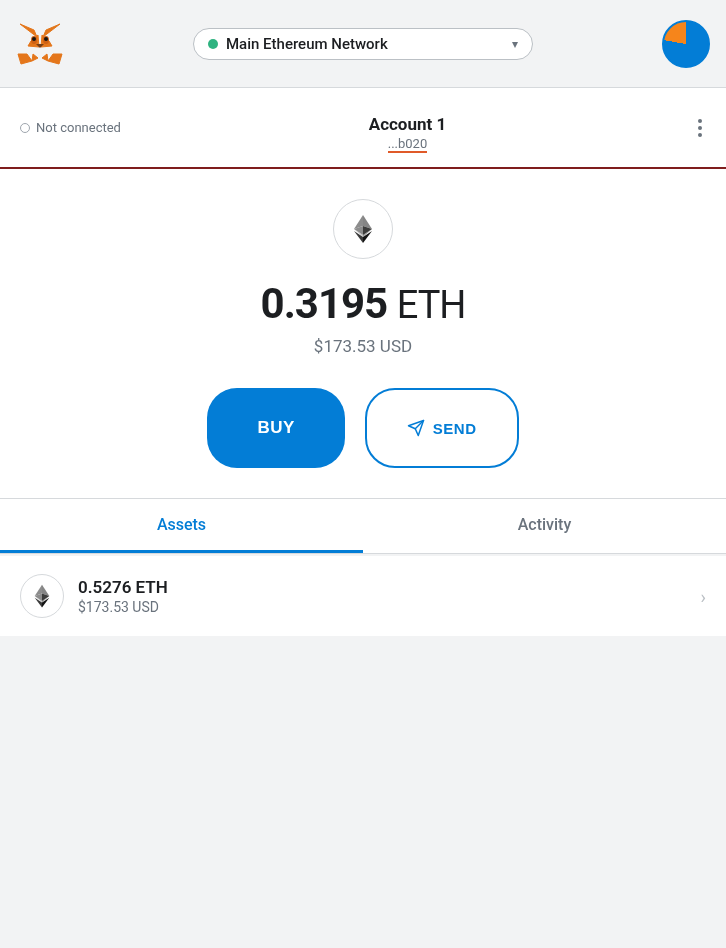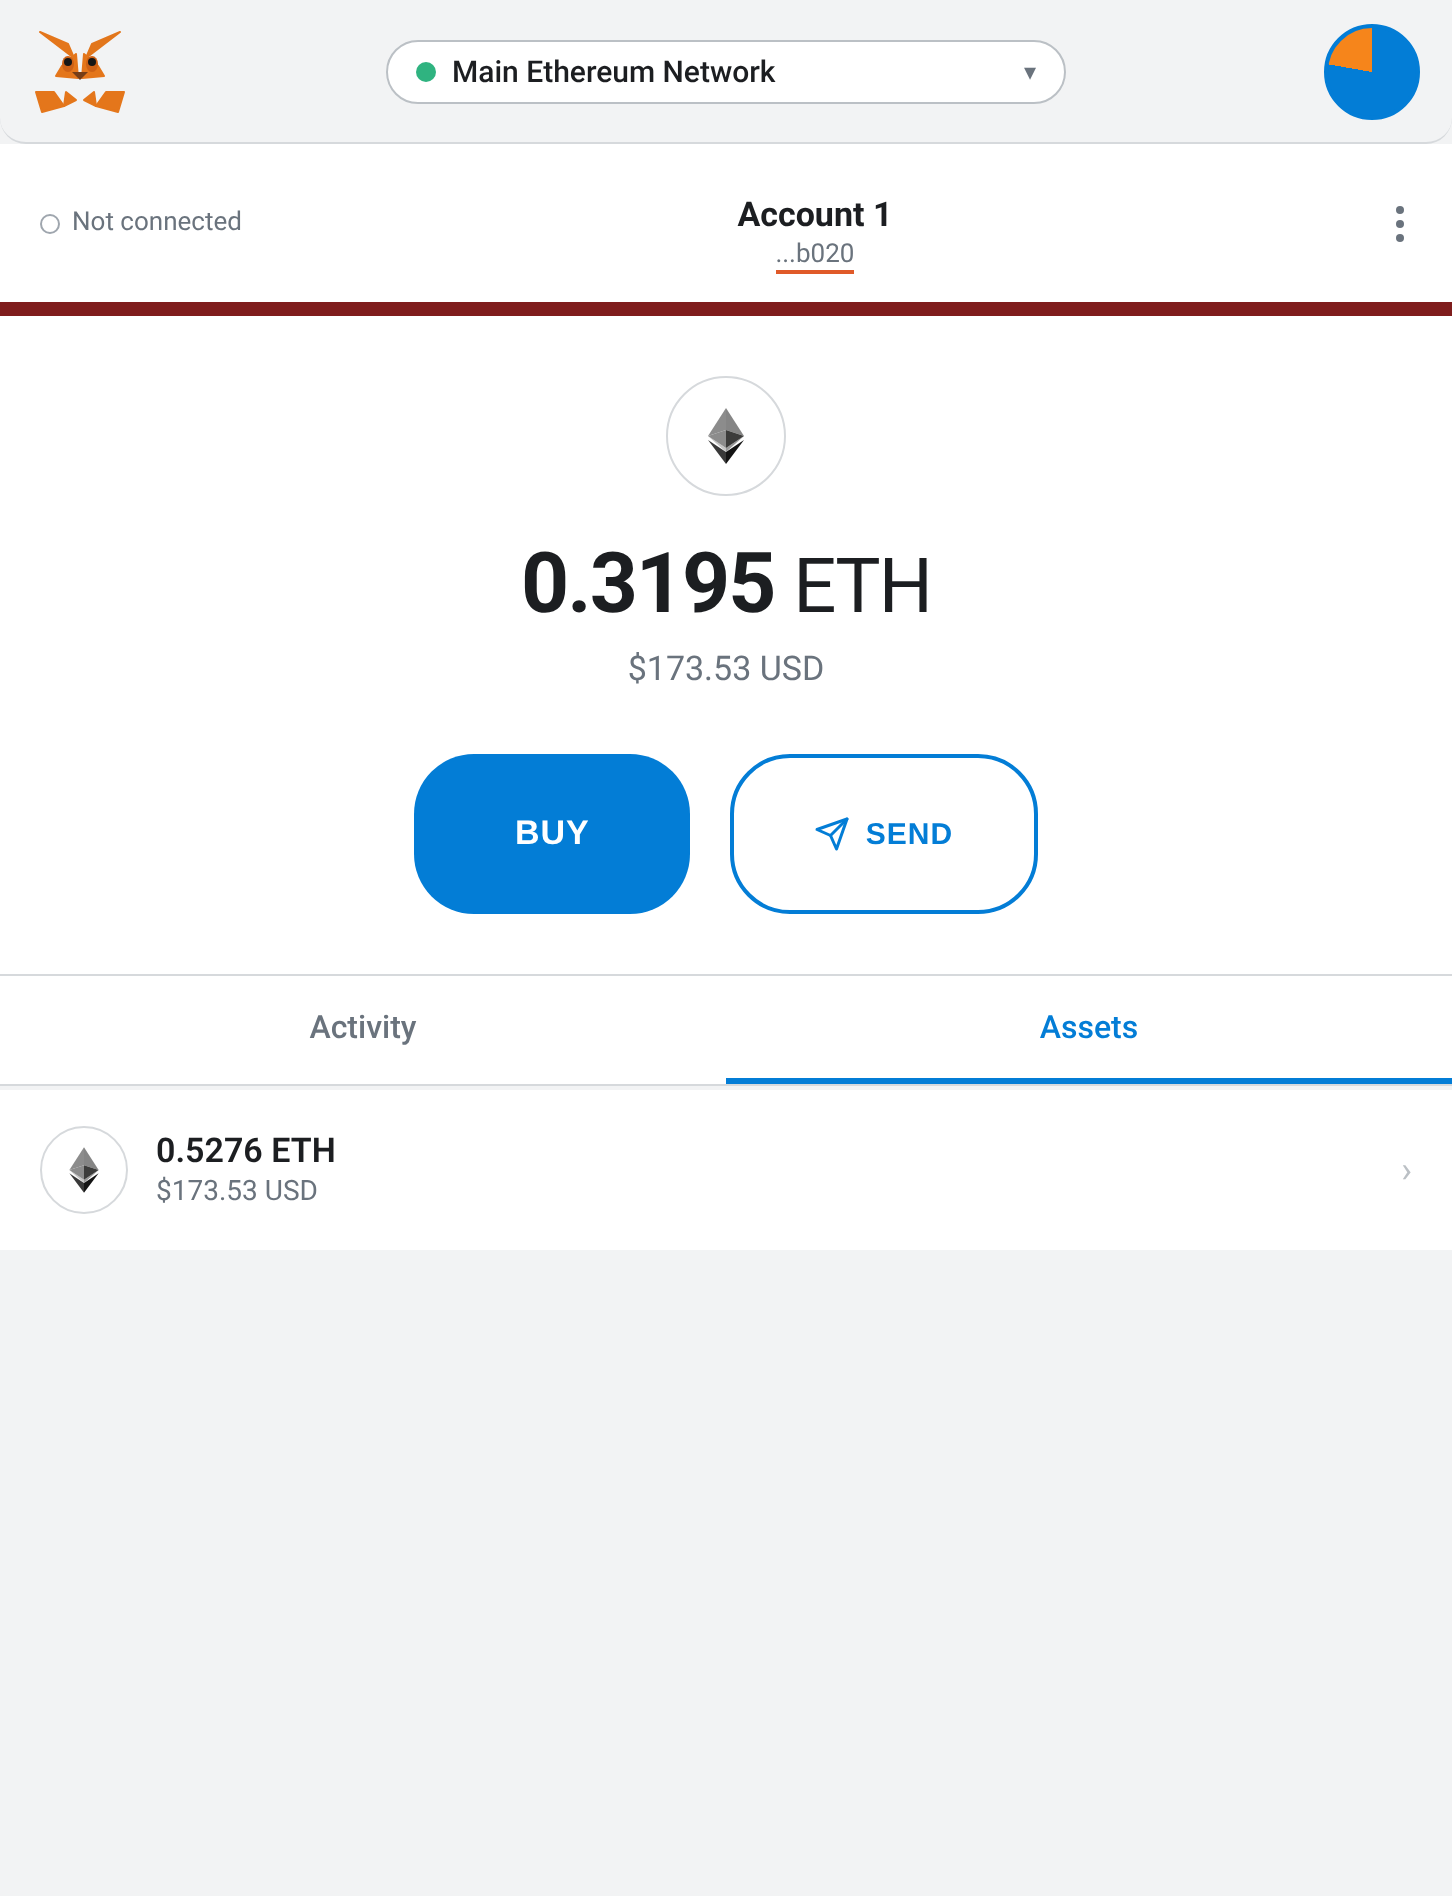--- a/index.html
+++ b/index.html
@@ -19,8 +19,7 @@
       justify-content: space-between;
       padding: 12px 16px;
       border-bottom: 1px solid #d6d9dc;
-      height: 72px;
-      border-radius: 13px;
+      height: 88px;
     }
     .fox-logo {
       width: 48px;

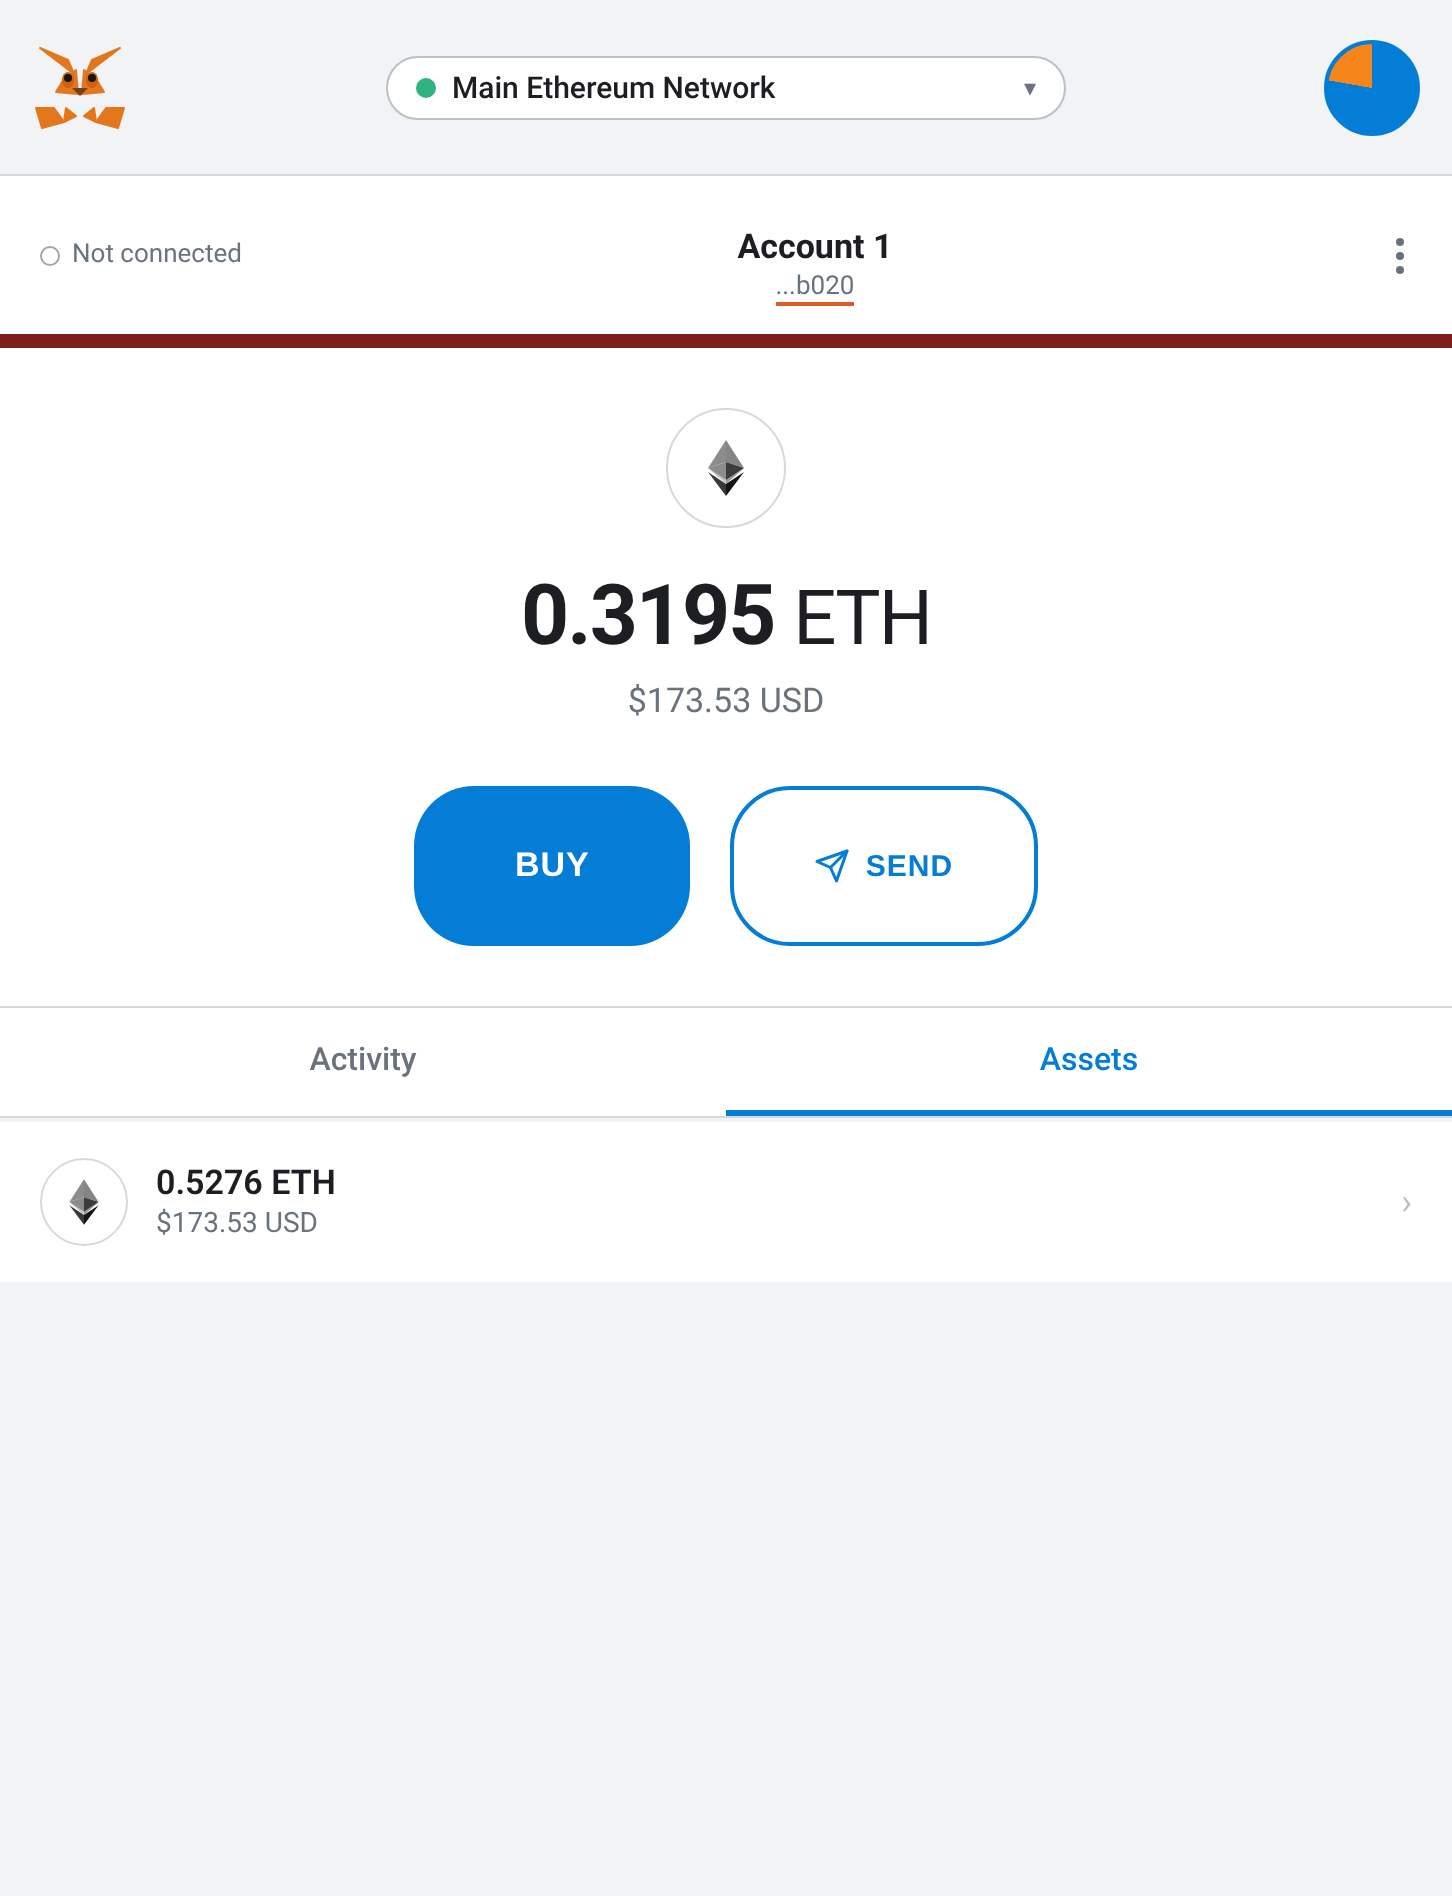--- a/index.html
+++ b/index.html
@@ -73,7 +73,7 @@
       align-items: center;
       justify-content: space-between;
       padding: 14px 20px;
-      border-bottom: 7px solid #7f1d1d;
+      border-bottom: 2px solid #7f1d1d;
     }
     .not-connected {
       display: flex;

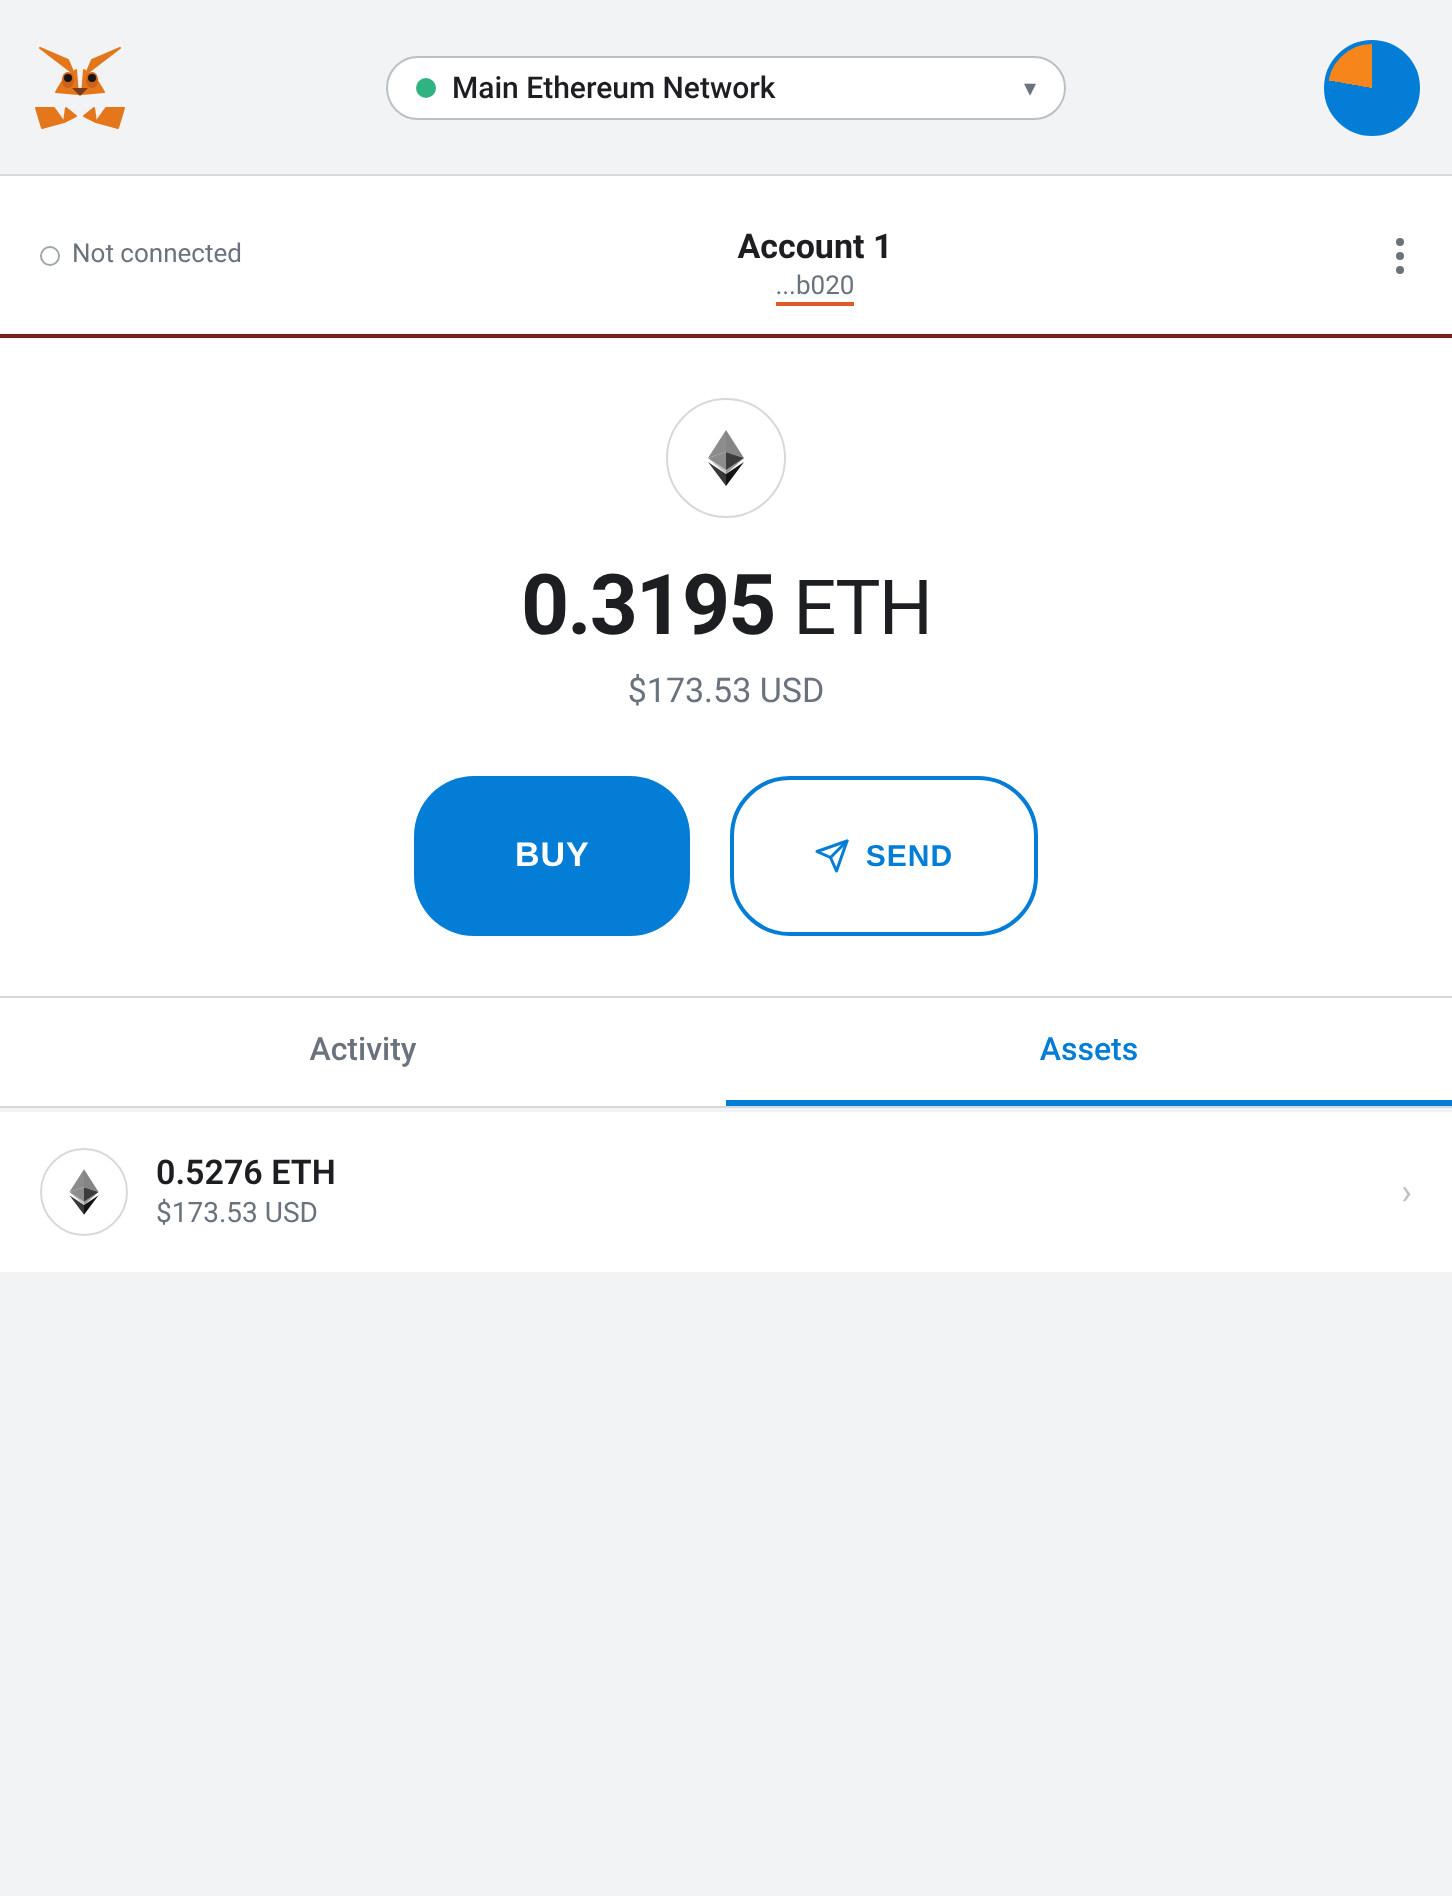--- a/index.html
+++ b/index.html
@@ -342,11 +342,11 @@
 </div>
 
 <div class="tabs">
+  <div class="tab tab-assets">
+    <span>Assets</span>
+  </div>
   <div class="tab tab-activity">
     <span>Activity</span>
-  </div>
-  <div class="tab tab-assets">
-    <span>Assets</span>
   </div>
 </div>
 

